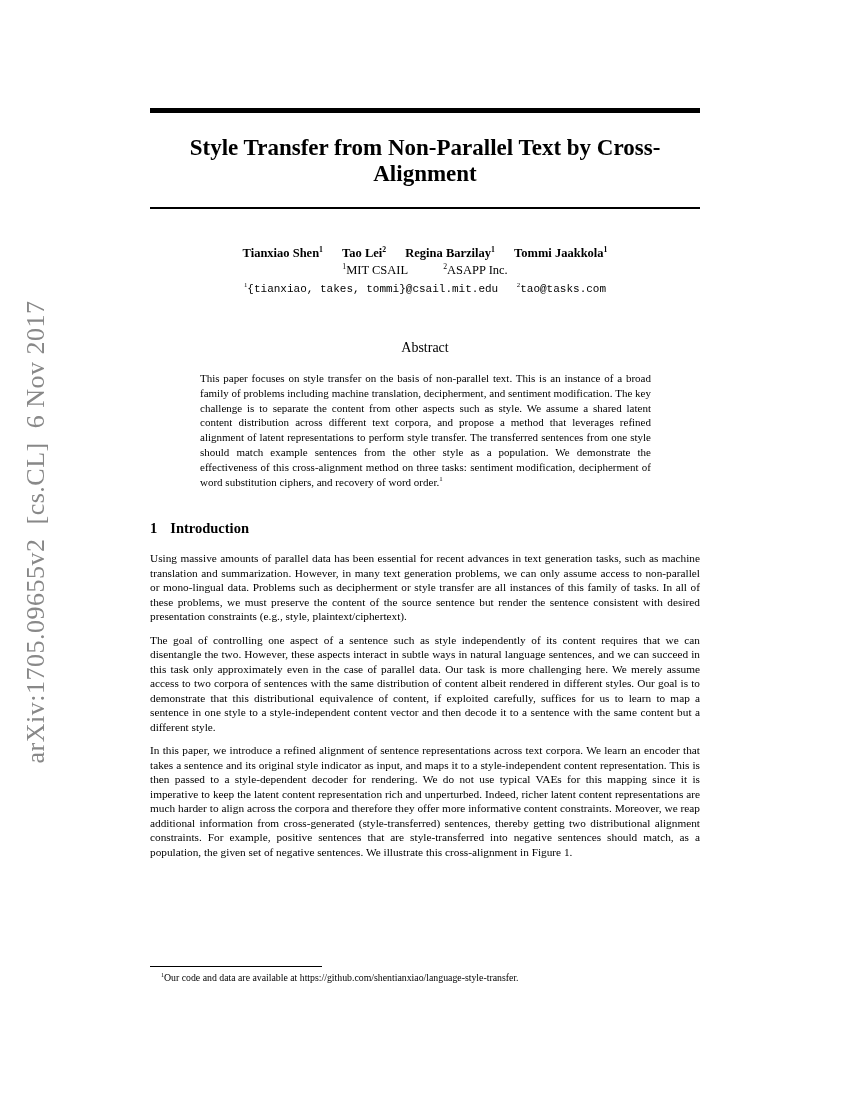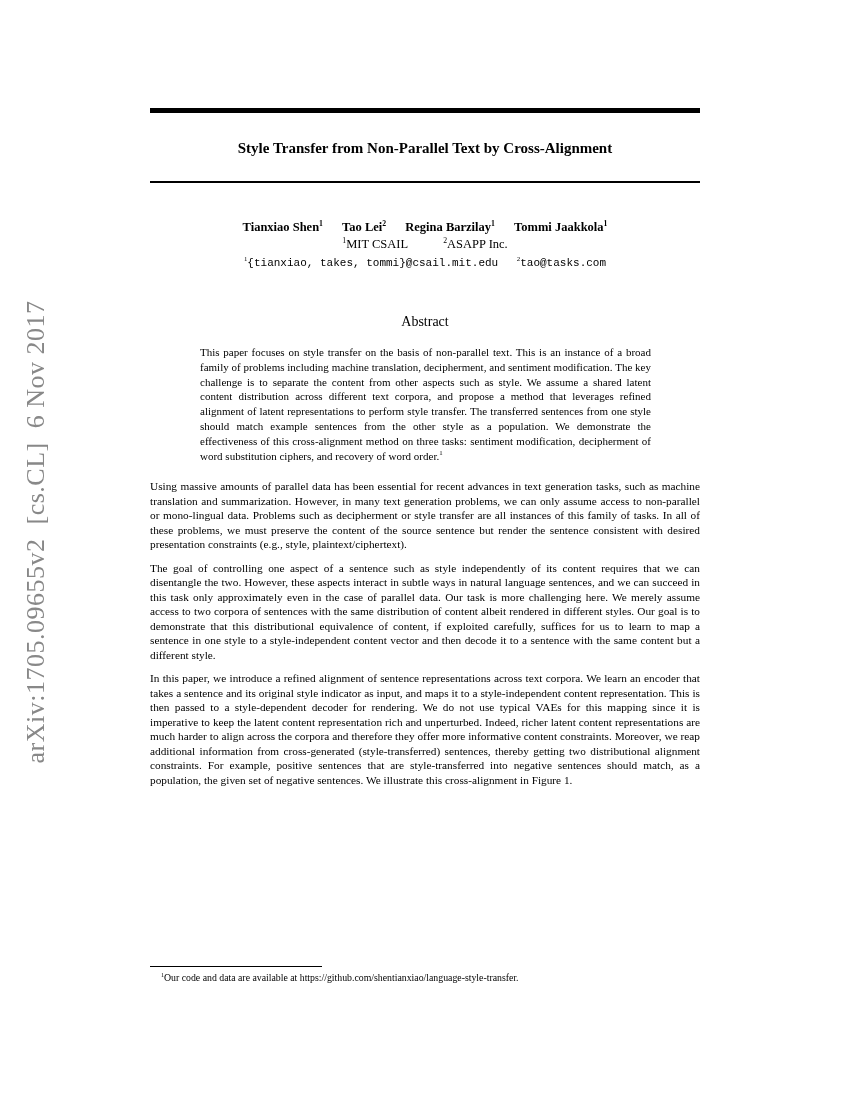--- a/index.html
+++ b/index.html
@@ -47,7 +47,7 @@
     margin: 22px auto 0 auto;
     max-width: 480px;
     text-align: center;
-    font-size: 15px;
+    font-size: 23px;
     line-height: 26px;
     font-weight: bold;
   }

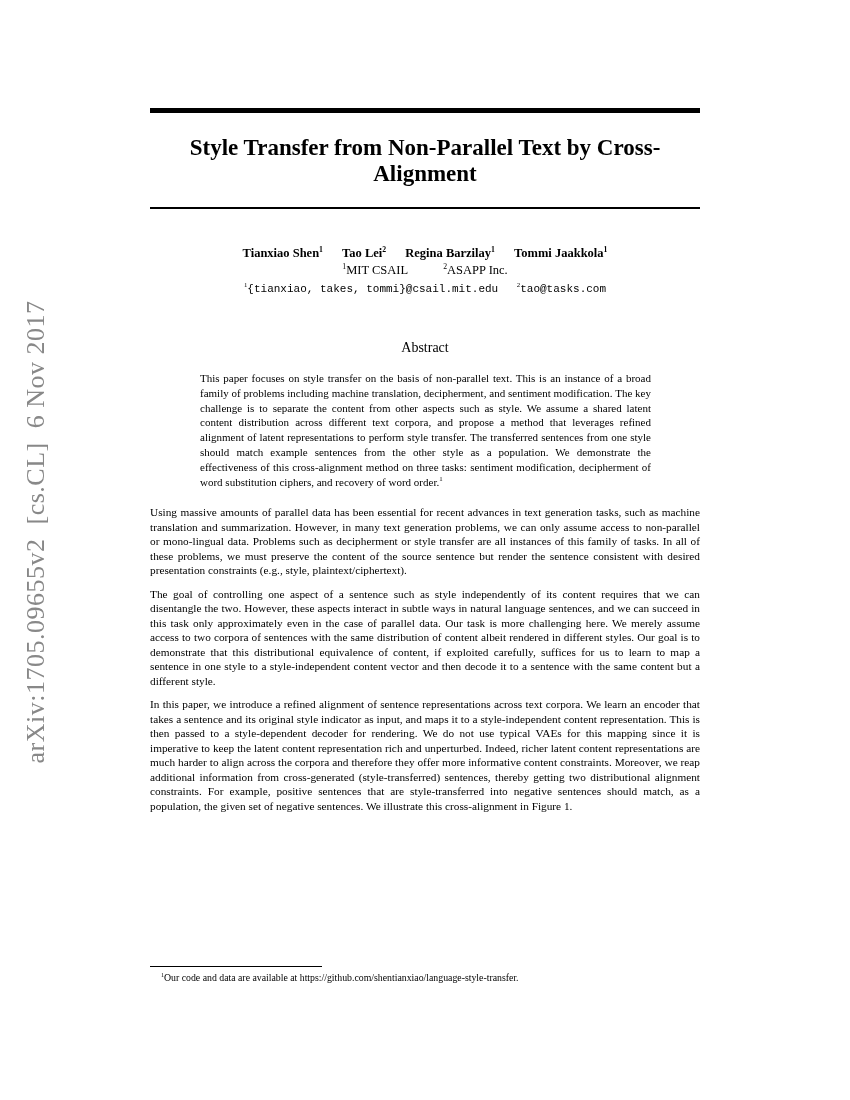--- a/index.html
+++ b/index.html
@@ -184,6 +184,9 @@
 
     <div class="abstract-body"><span>This paper focuses on style transfer on the basis of non-parallel text. This is an instance of a broad family of problems including machine translation, decipherment, and sentiment modification. The key challenge is to separate the content from other aspects such as style. We assume a shared latent content distribution across different text corpora, and propose a method that leverages refined alignment of latent representations to perform style transfer. The transferred sentences from one style should match example sentences from the other style as a population. We demonstrate the effectiveness of this cross-alignment method on three tasks: sentiment modification, decipherment of word substitution ciphers, and recovery of word order.</span><sup>1</sup></div>
 
+    <div class="section-heading">
+      <span class="section-number">1</span><span>Introduction</span>
+    </div>
 
     <p class="body-para first">Using massive amounts of parallel data has been essential for recent advances in text generation tasks, such as machine translation and summarization. However, in many text generation problems, we can only assume access to non-parallel or mono-lingual data. Problems such as decipherment or style transfer are all instances of this family of tasks. In all of these problems, we must preserve the content of the source sentence but render the sentence consistent with desired presentation constraints (e.g., style, plaintext/ciphertext).</p>
     <p class="body-para">The goal of controlling one aspect of a sentence such as style independently of its content requires that we can disentangle the two. However, these aspects interact in subtle ways in natural language sentences, and we can succeed in this task only approximately even in the case of parallel data. Our task is more challenging here. We merely assume access to two corpora of sentences with the same distribution of content albeit rendered in different styles. Our goal is to demonstrate that this distributional equivalence of content, if exploited carefully, suffices for us to learn to map a sentence in one style to a style-independent content vector and then decode it to a sentence with the same content but a different style.</p>

